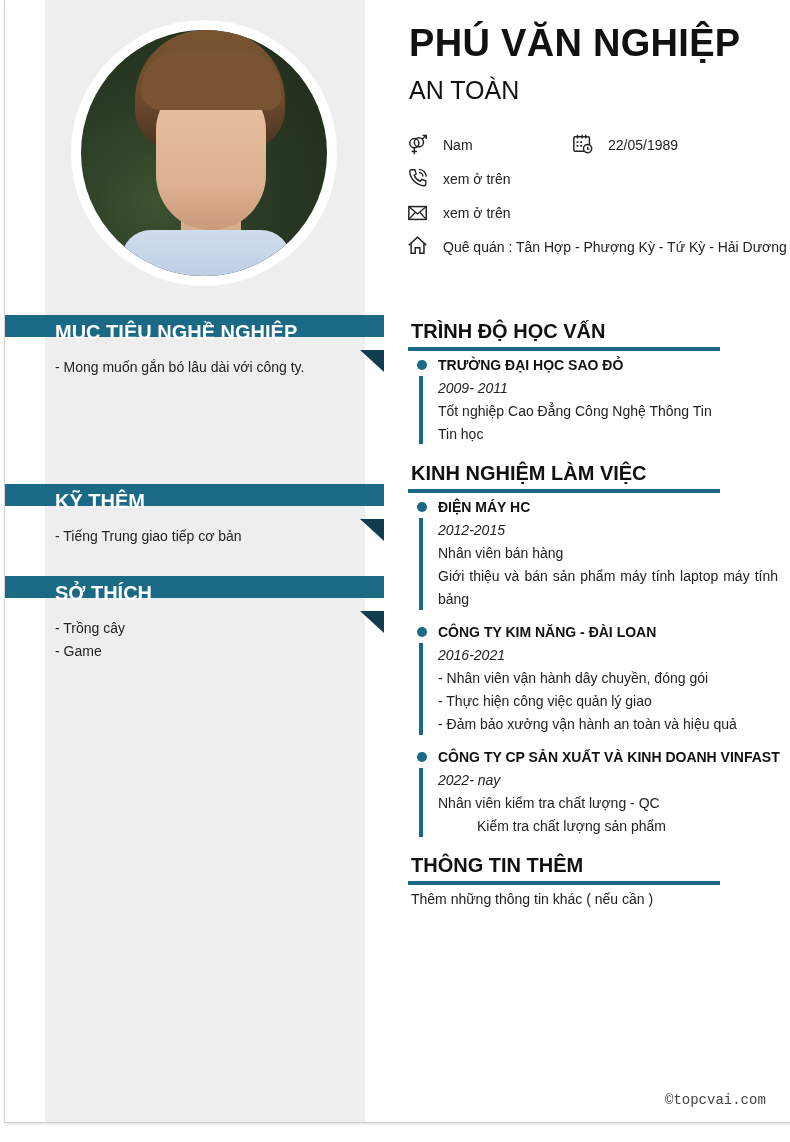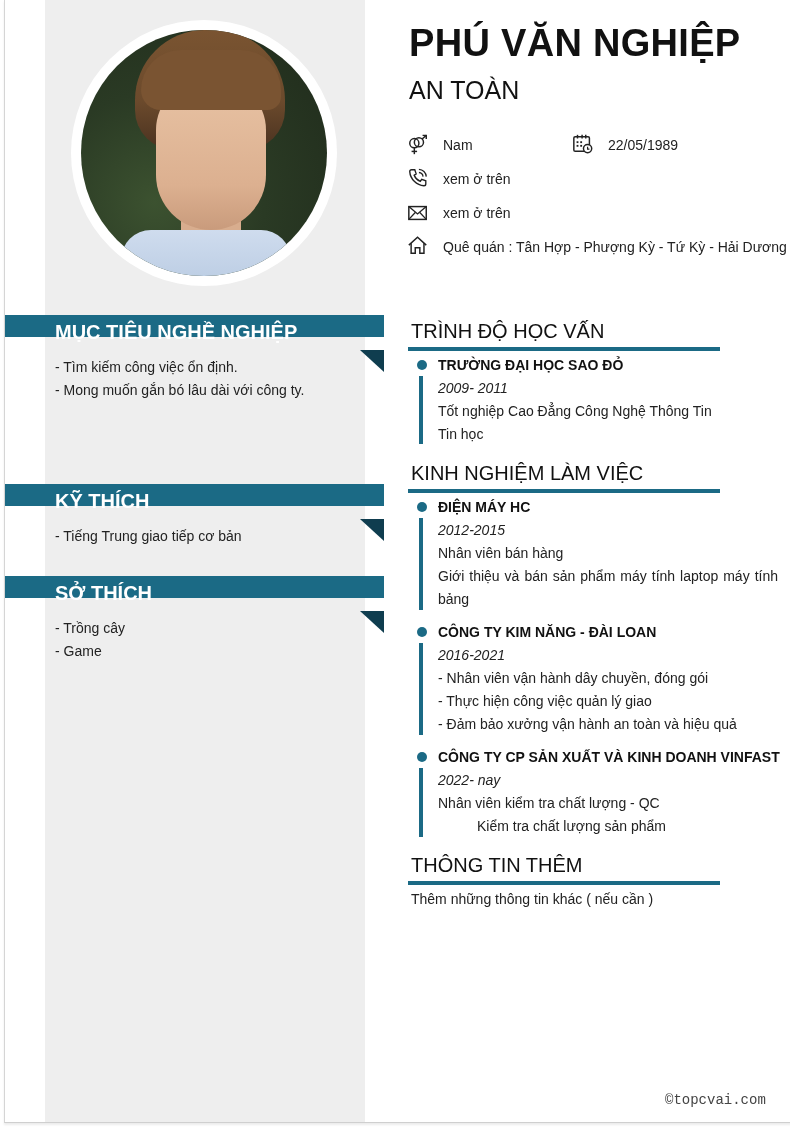--- a/index.html
+++ b/index.html
@@ -35,7 +35,7 @@
   .info { position:absolute; font-size:14px; color:#222; line-height:20px; }
   .icon { position:absolute; width:22px; height:22px; }
 
-  .right-head { position:absolute; left:411px; font-size:20px; font-weight:normal; color:#111; }
+  .right-head { position:absolute; left:411px; font-size:20px; font-weight:bold; color:#111; }
   .right-rule { position:absolute; left:408px; width:312px; height:4px; background:#1b6a85; }
   .dot { position:absolute; left:417px; width:10px; height:10px; border-radius:50%; background:#1b6a85; }
   .vbar { position:absolute; left:419px; width:4px; background:#1b6a85; }

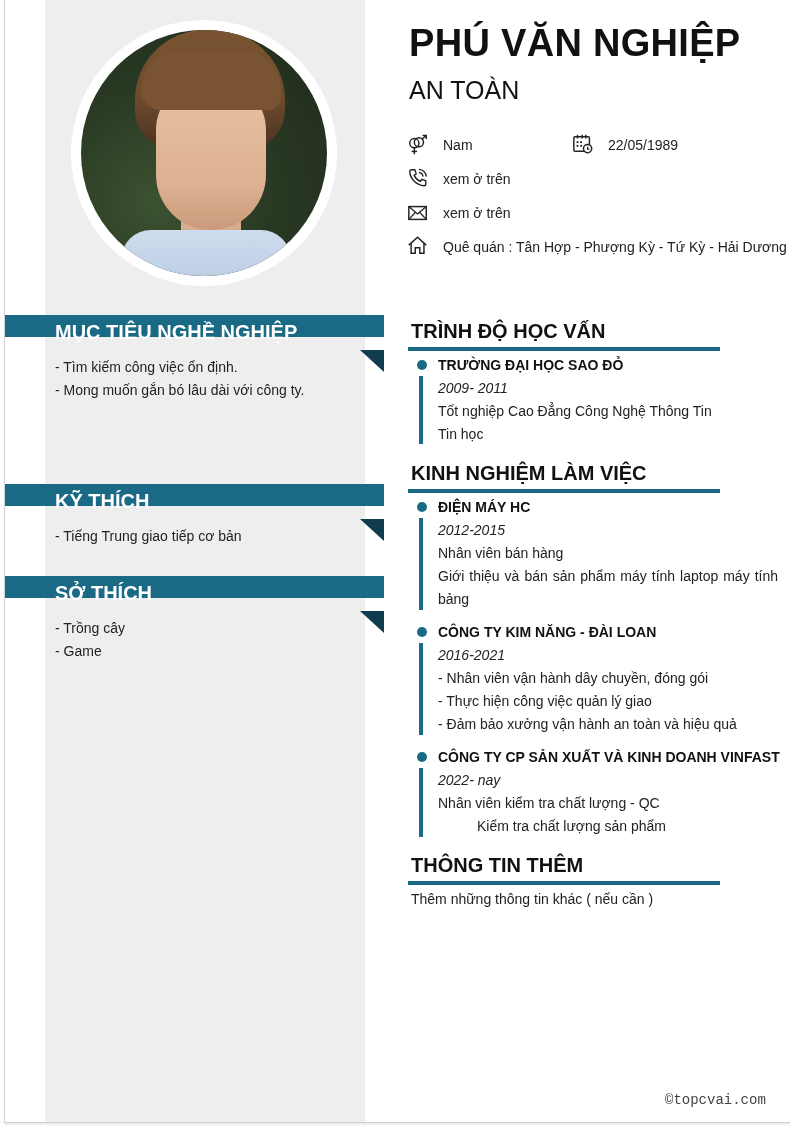--- a/index.html
+++ b/index.html
@@ -113,7 +113,6 @@
 <div class="left-head" style="top:315px;">MỤC TIÊU NGHỀ NGHIỆP</div>
 <div class="fold" style="top:350px;"></div>
 <div class="left-list justify" style="top:356px;">
-  <span class="ln">- Tìm kiếm công việc ổn định.</span>
   <span class="ln">- Mong muốn gắn bó lâu dài với công ty.</span>
 </div>
 

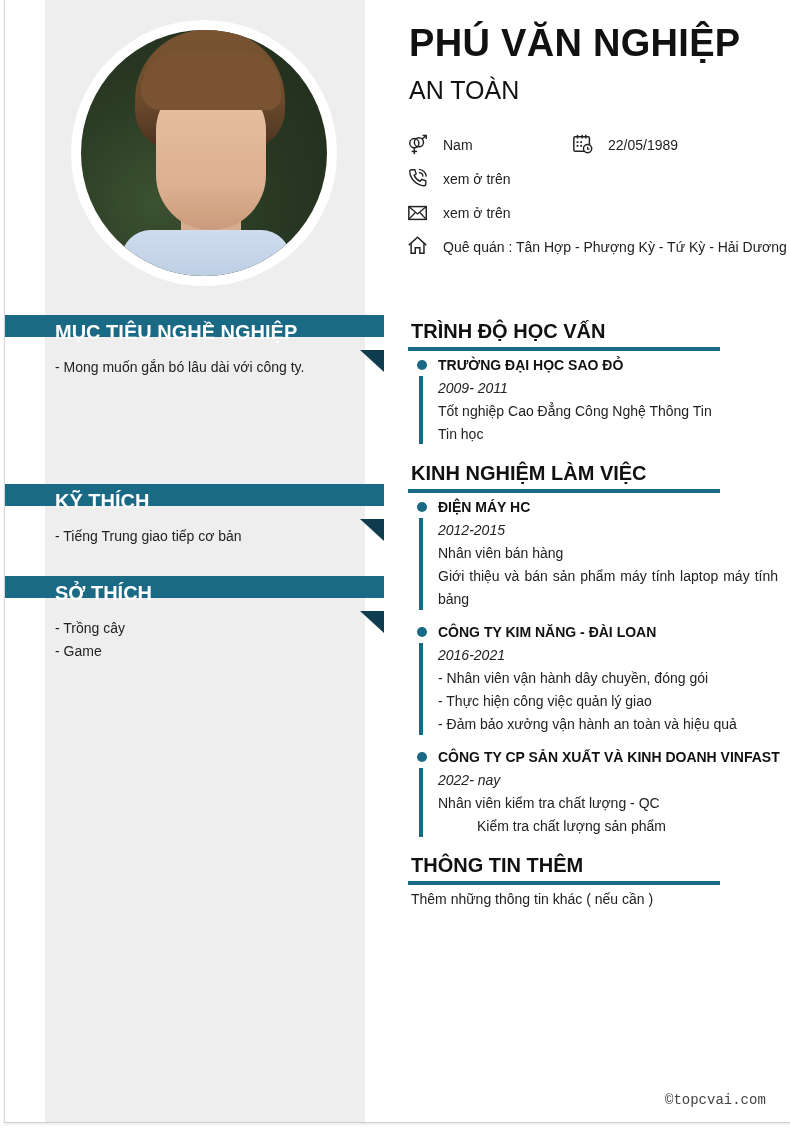--- a/index.html
+++ b/index.html
@@ -116,7 +116,7 @@
   <span class="ln">- Mong muốn gắn bó lâu dài với công ty.</span>
 </div>
 
-<div class="left-head" style="top:484px;">KỸ THÍCH</div>
+<div class="left-head" style="top:484px;">KỸ THÊM</div>
 <div class="fold" style="top:519px;"></div>
 <div class="left-list" style="top:525px;">
   <span class="ln">- Tiếng Trung giao tiếp cơ bản</span>

